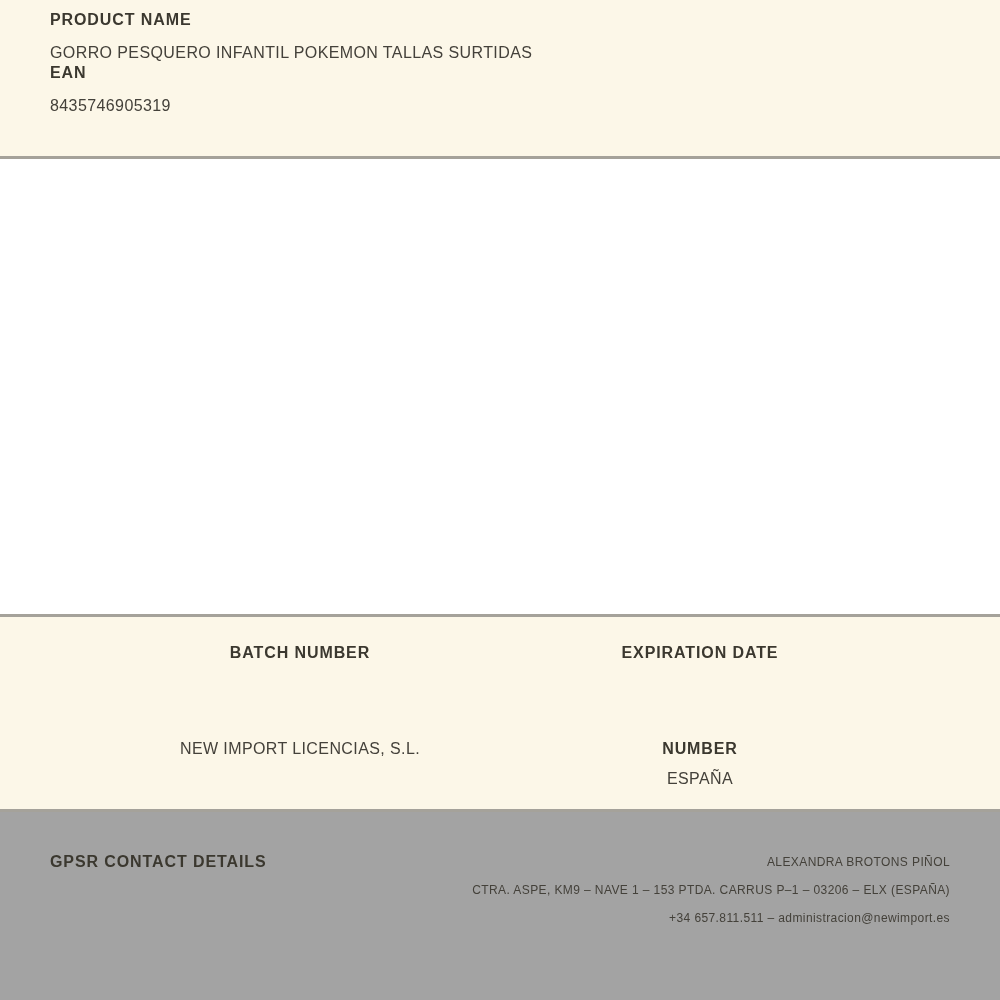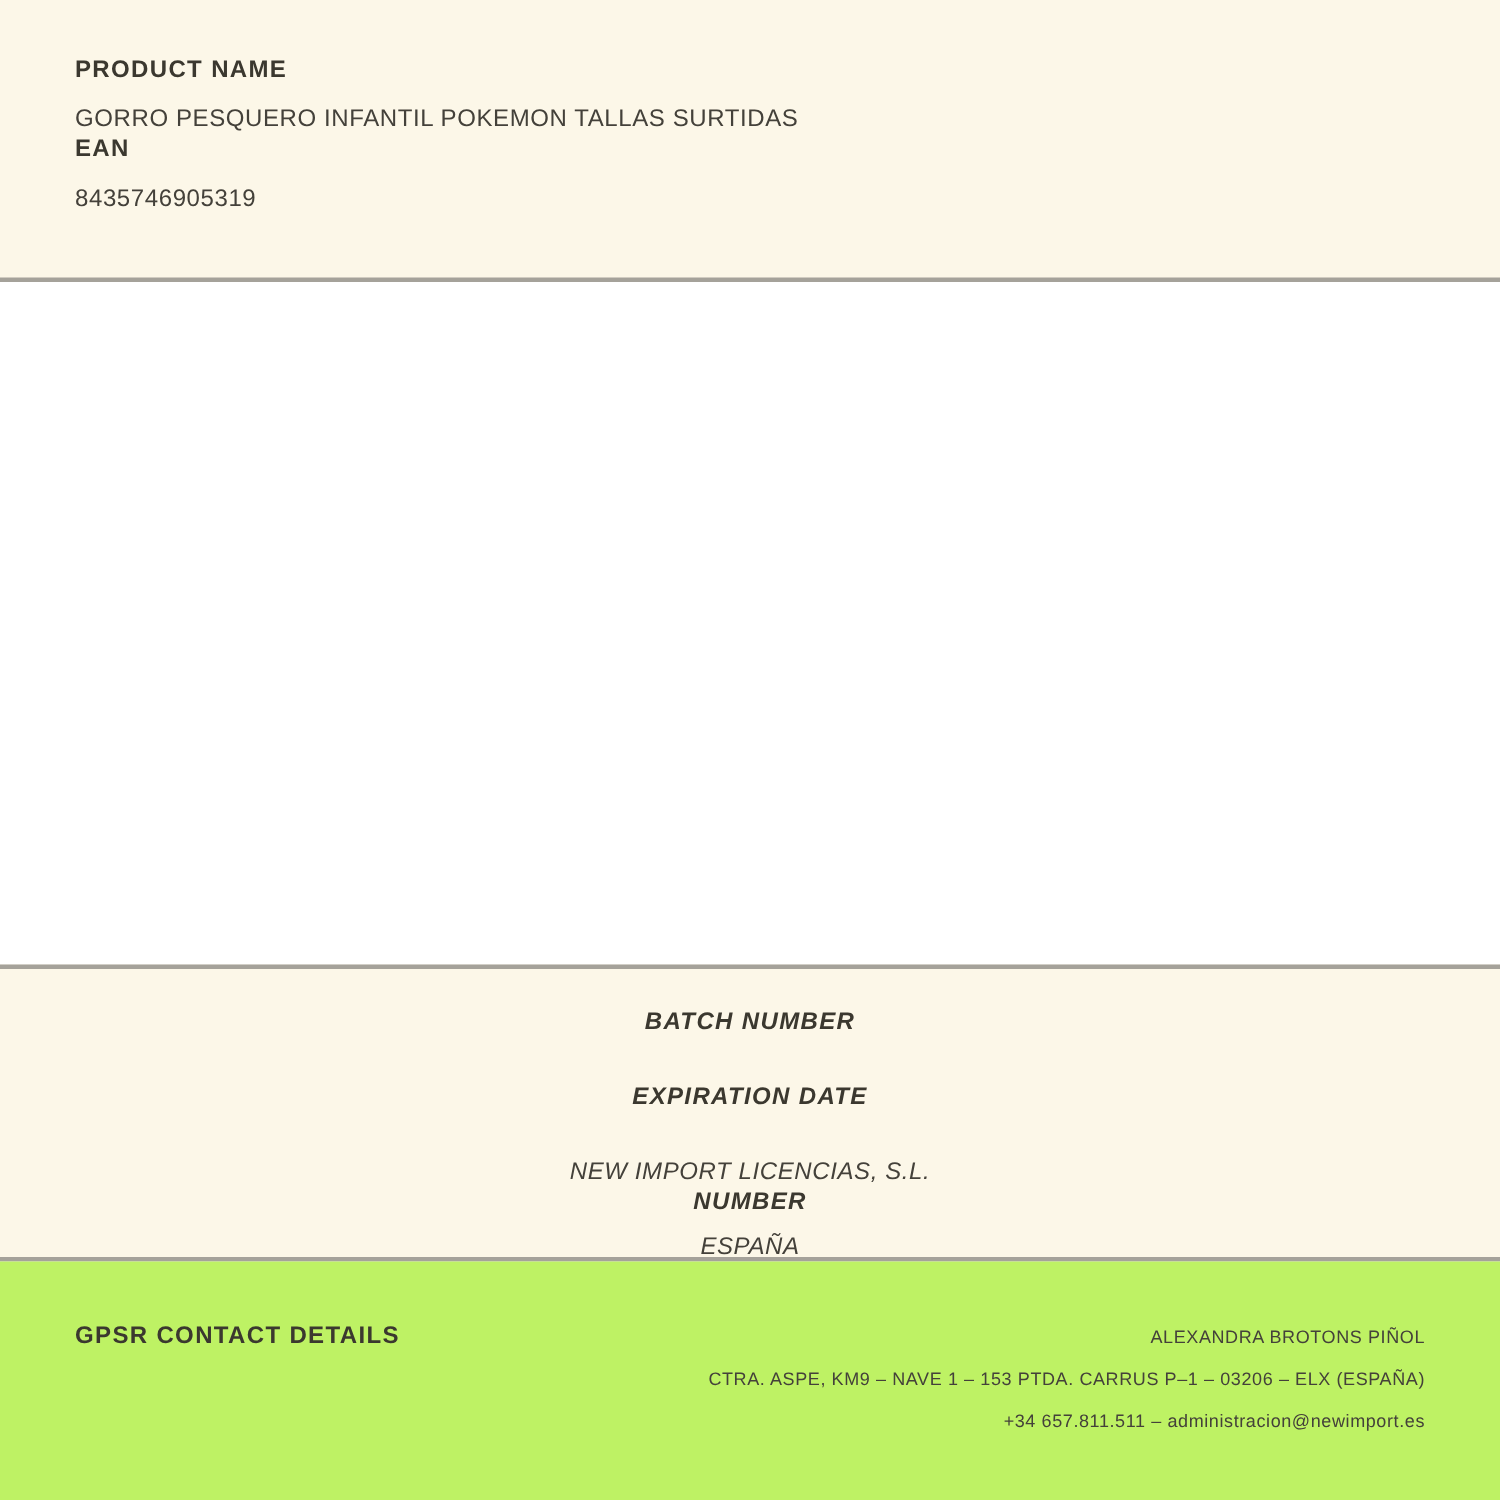--- a/index.html
+++ b/index.html
@@ -16,10 +16,10 @@
 
   
   .section-top {
-    height: 188px;
+    height: 159px;
     background: #FCF7E8;
     border-bottom: 3px solid #A5A29A;
-    padding: 37px 50px 0 50px;
+    padding: 10px 50px 0 50px;
   }
   .field-label {
     font-size: 16px;

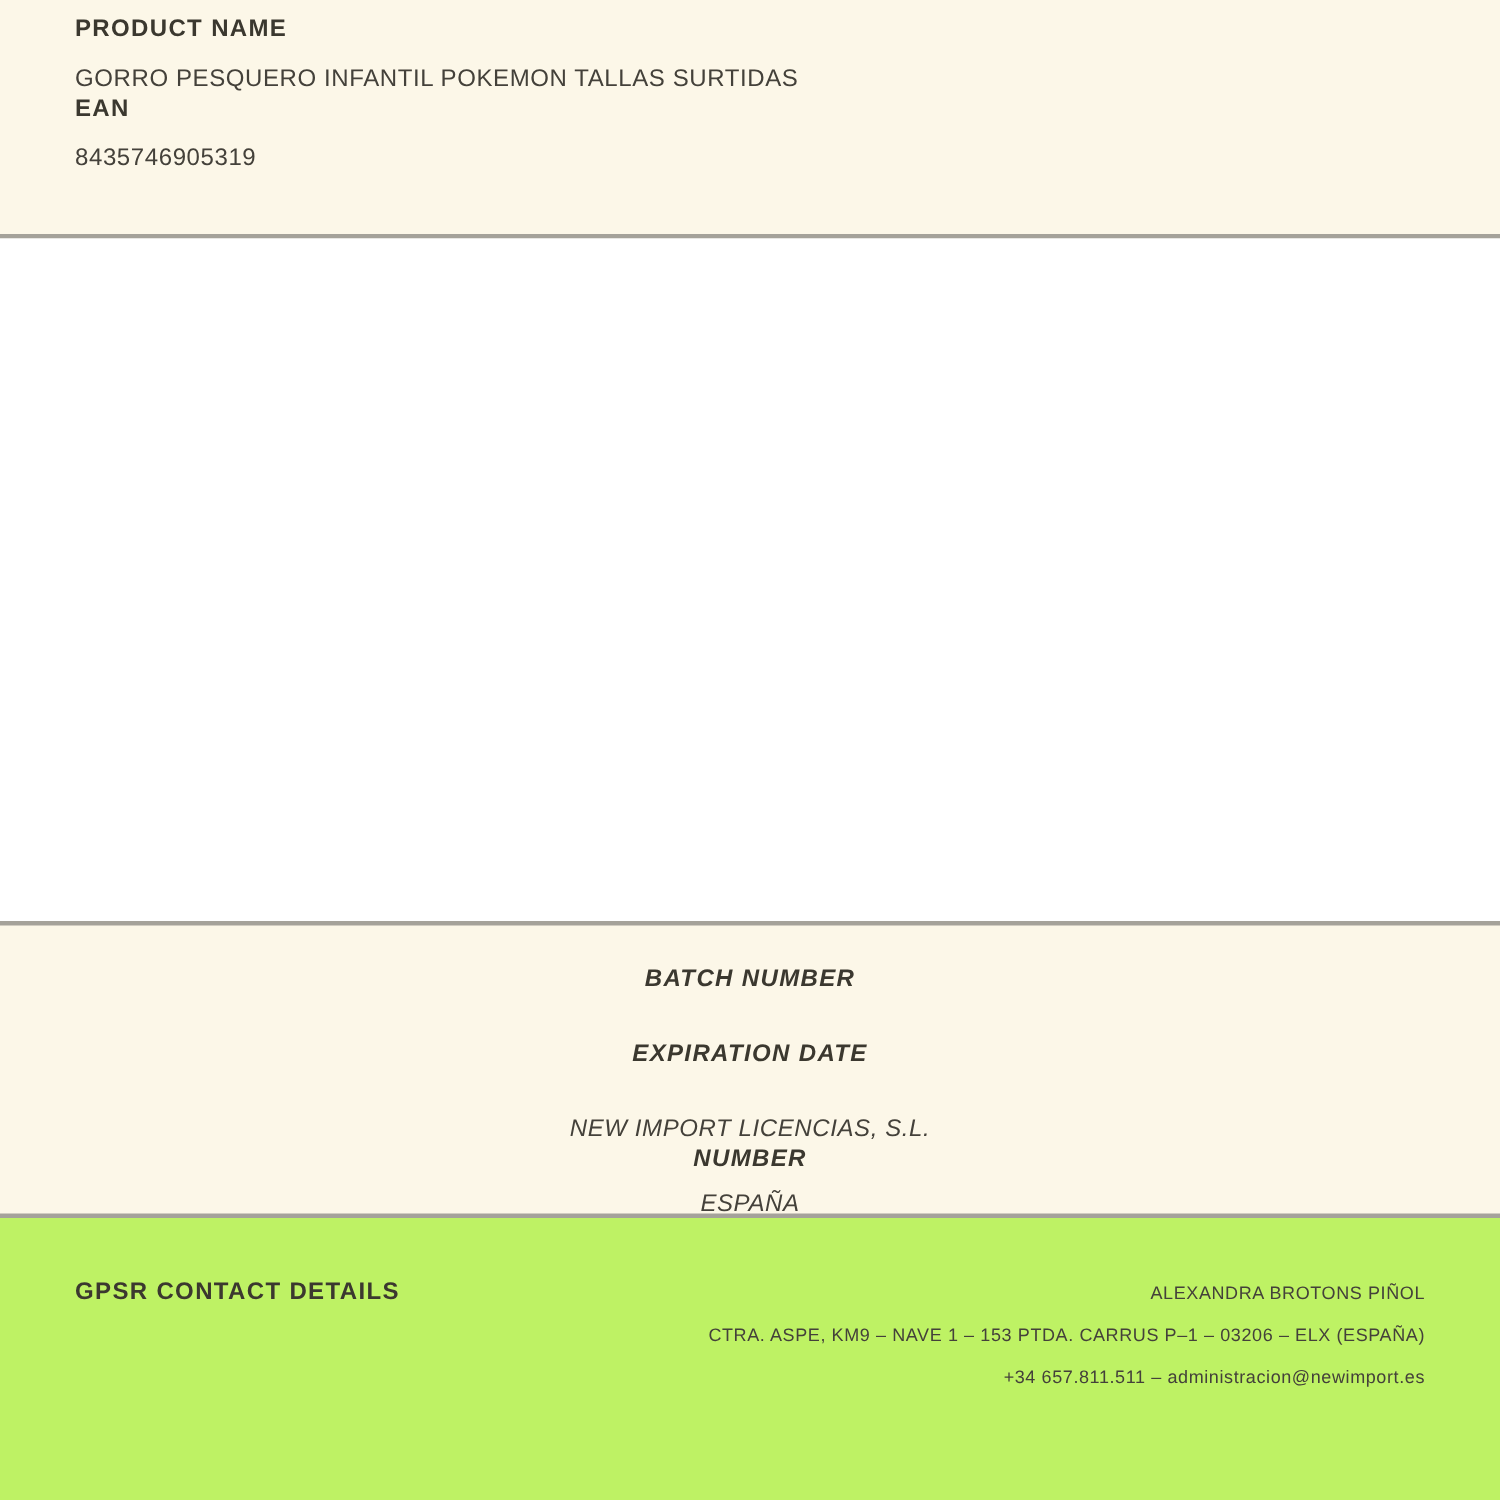--- a/index.html
+++ b/index.html
@@ -53,8 +53,8 @@
   }
   .details-grid {
     display: grid;
-    grid-template-columns: 1fr;
-    font-style: italic;
+    grid-template-columns: 1fr 1fr;
+    row-gap: 46px;
   }
   .details-cell { text-align: center; }
   .details-label {

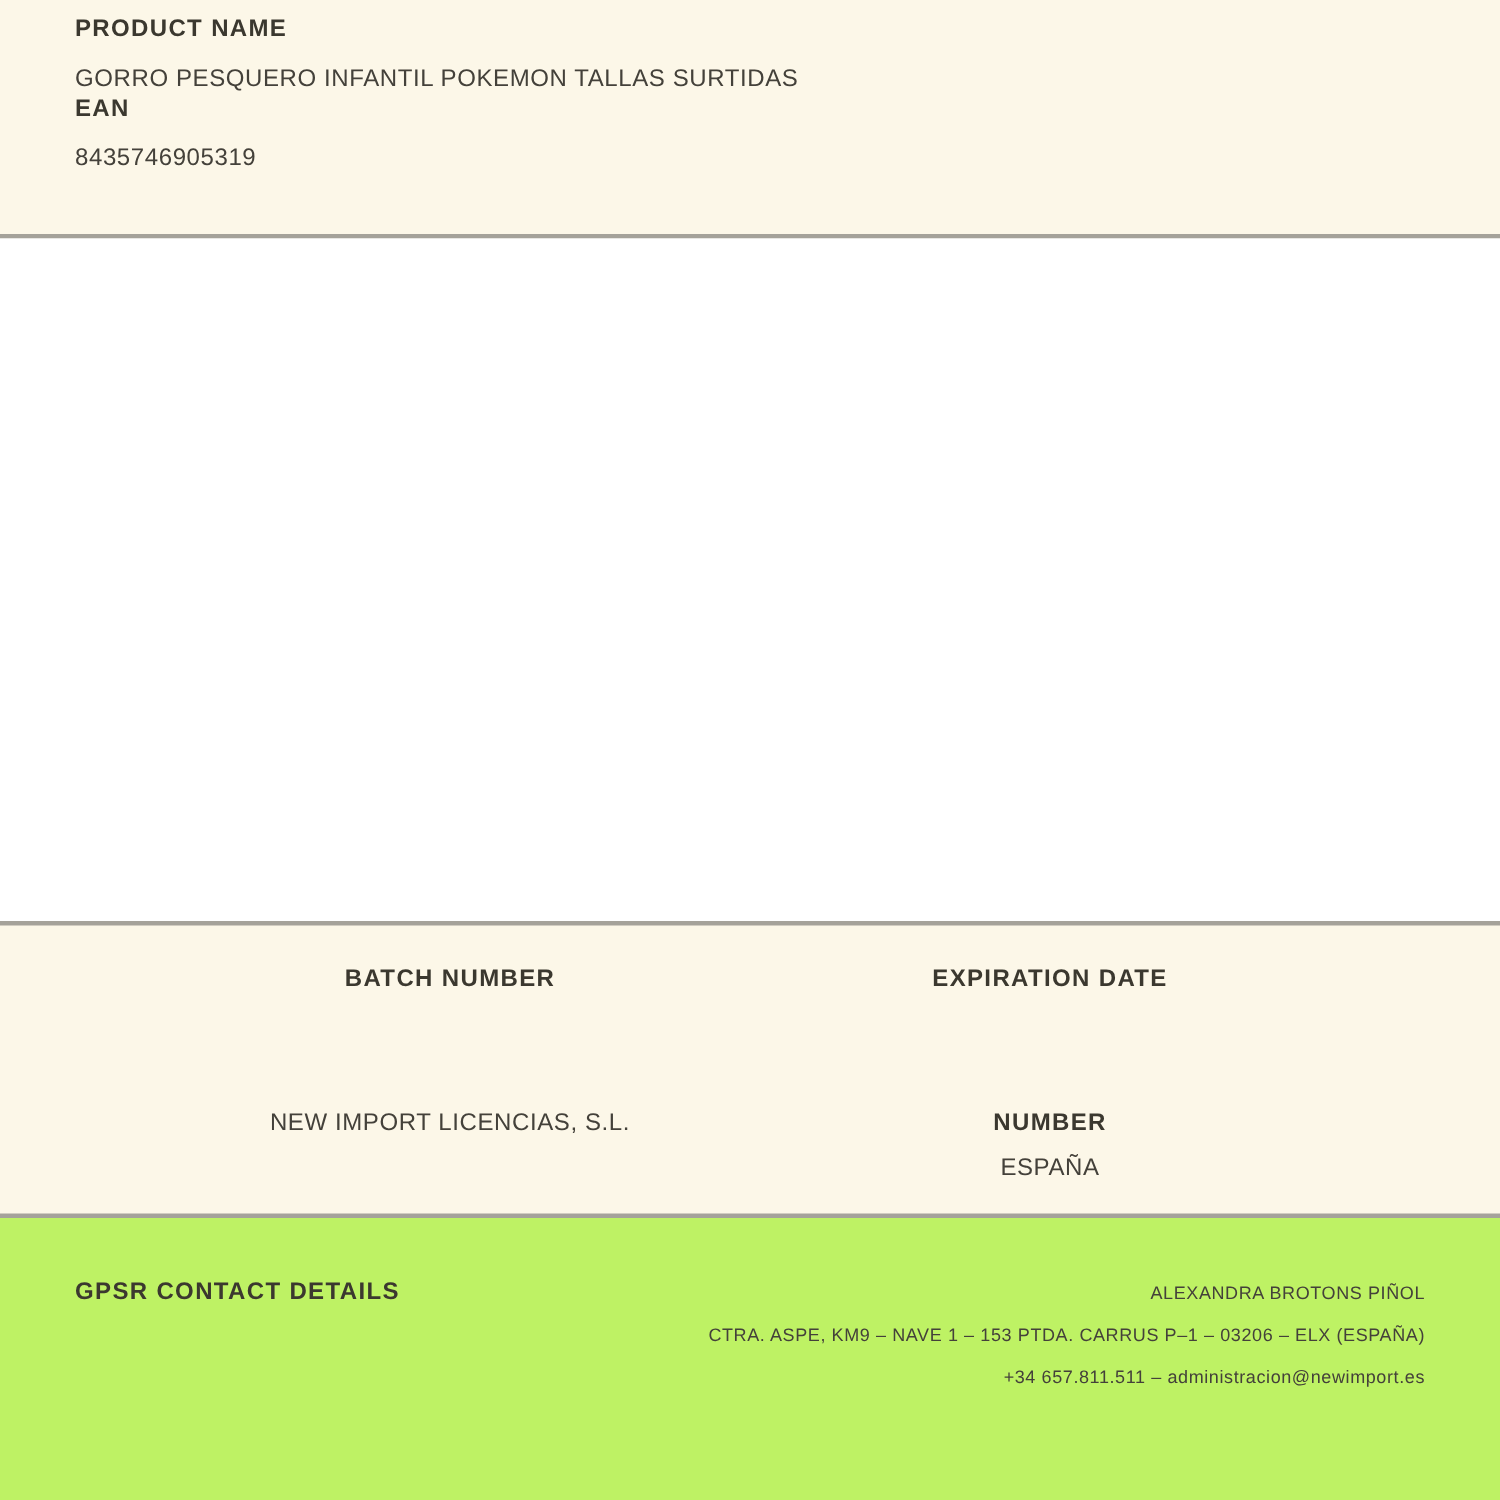--- a/index.html
+++ b/index.html
@@ -76,7 +76,7 @@
   
   .section-gpsr {
     flex: 1;
-    background: #bef264;
+    background: #a3a3a3;
     padding: 36px 50px 0 50px;
     display: flex;
     justify-content: space-between;

